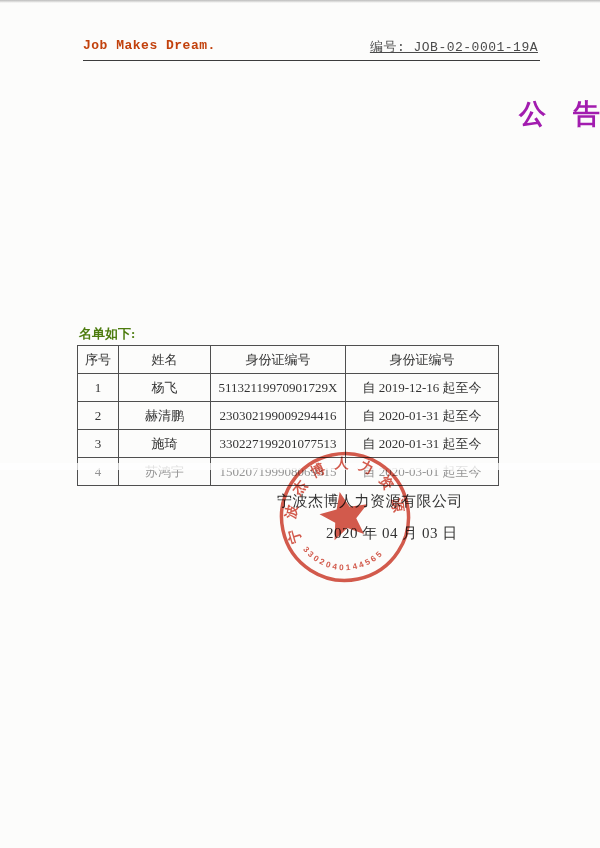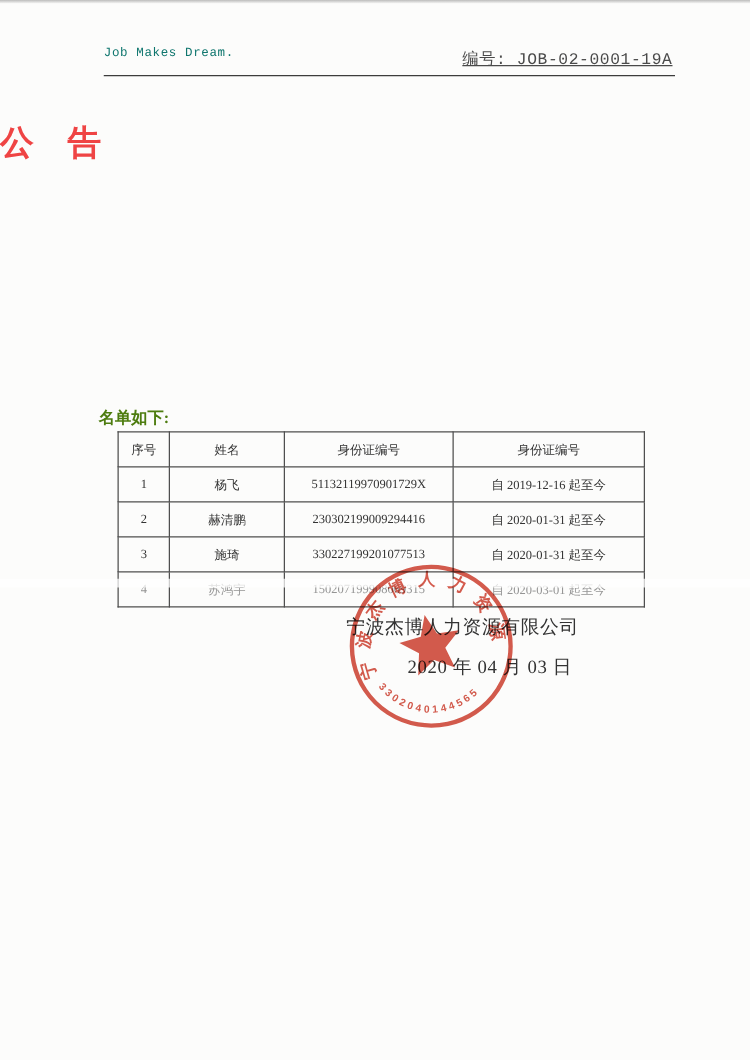--- a/index.html
+++ b/index.html
@@ -21,7 +21,7 @@
   .brand {
     position: absolute; left: 83px; top: 38px;
     font-family: "Liberation Mono", "DejaVu Sans Mono", monospace;
-    font-size: 10px; color: #0f766e; letter-spacing: .5px;
+    font-size: 13px; color: #c2410c; letter-spacing: .5px; font-weight: bold;
   }
   .doc-no {
     position: absolute; right: 62px; top: 38px;

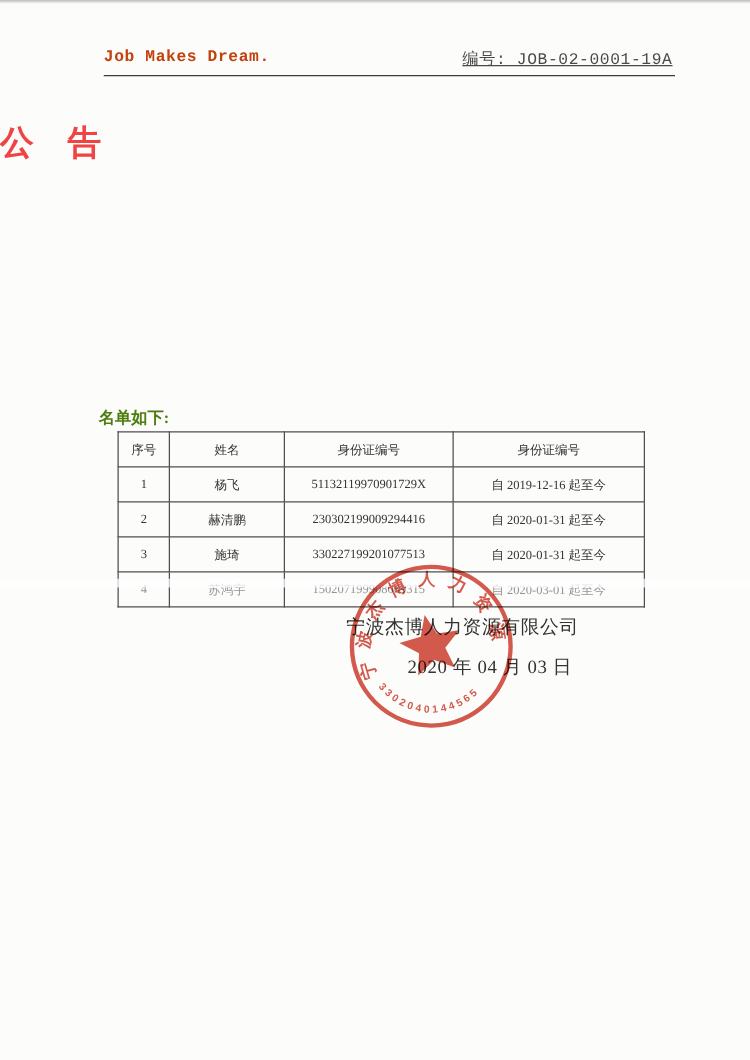--- a/index.html
+++ b/index.html
@@ -36,8 +36,8 @@
   
   .title {
     position: absolute; left: 0; right: 0; top: 96px;
-    text-align: left;
-    font-size: 27px; font-weight: 600; color: #ef4444;
+    text-align: right;
+    font-size: 27px; font-weight: 600; color: #a21caf;
   }
 
   

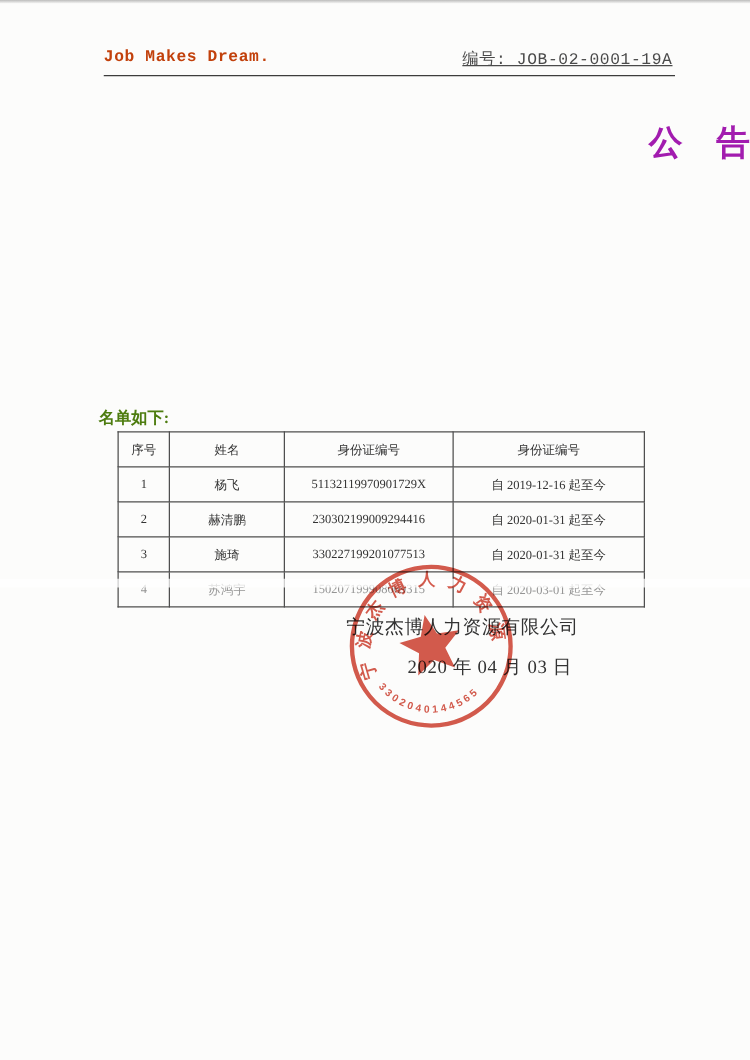--- a/index.html
+++ b/index.html
@@ -60,9 +60,9 @@
 
   
   table.roster {
-    position: absolute; left: 94px; top: 345px;
+    position: absolute; left: 77px; top: 345px;
     border-collapse: collapse; table-layout: fixed;
-    width: 421px; font-size: 10px; color: #333;
+    width: 421px; font-size: 13px; color: #333;
   }
   table.roster td, table.roster th {
     border: 1px solid #4f4f4f;

